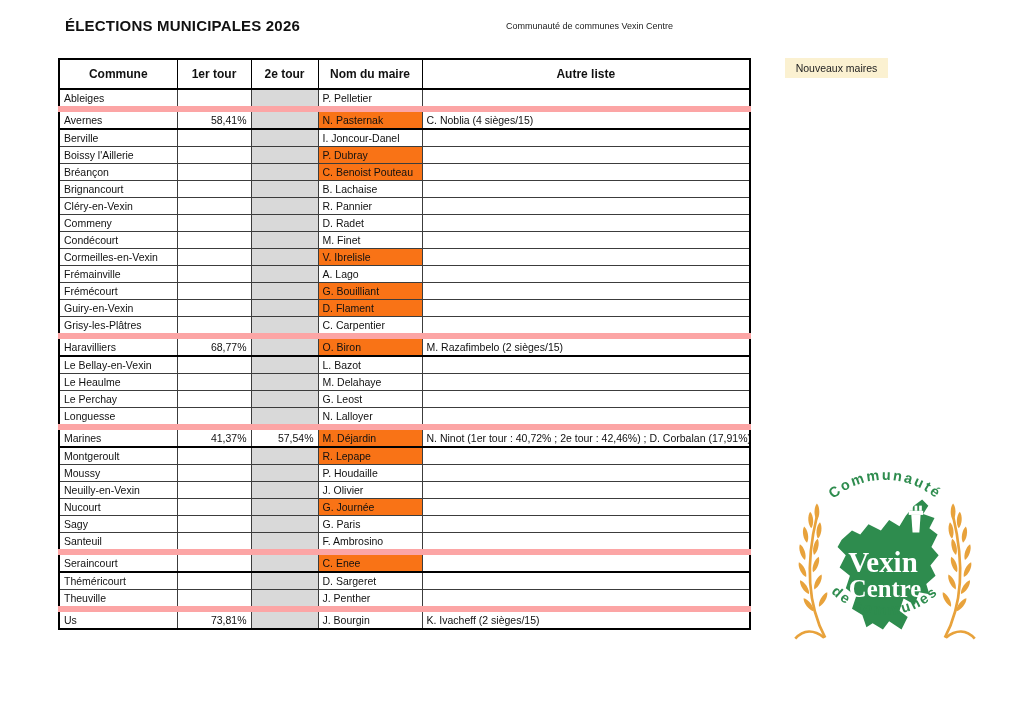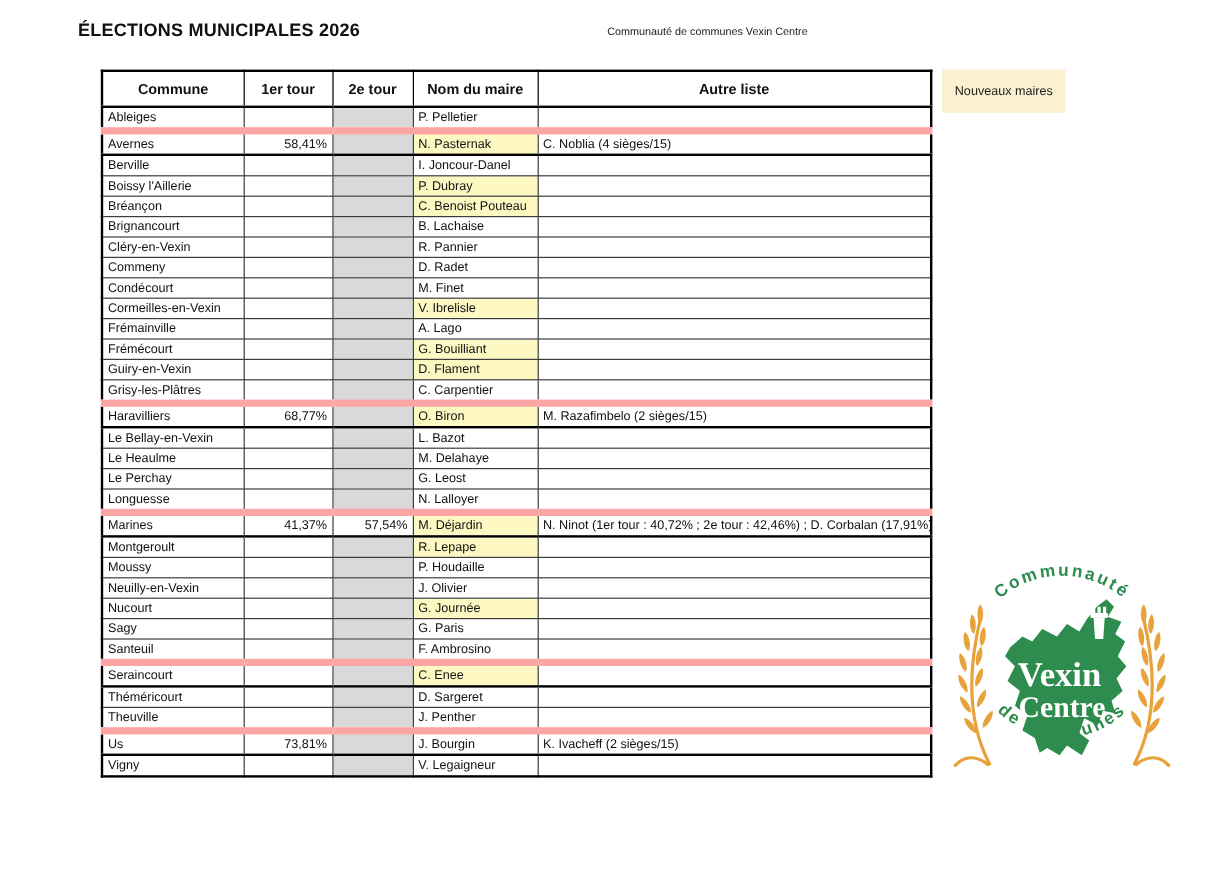--- a/index.html
+++ b/index.html
@@ -19,7 +19,7 @@
     background:#FBF1D1;display:flex;align-items:center;justify-content:center;
     font-size:10.5px;color:#222;
   }
-  .table-wrap{position:absolute;left:84px;top:58px;}
+  .table-wrap{position:absolute;left:58px;top:58px;}
   table.results{
     border-collapse:collapse;table-layout:fixed;width:691px;
     border:2px solid #000;

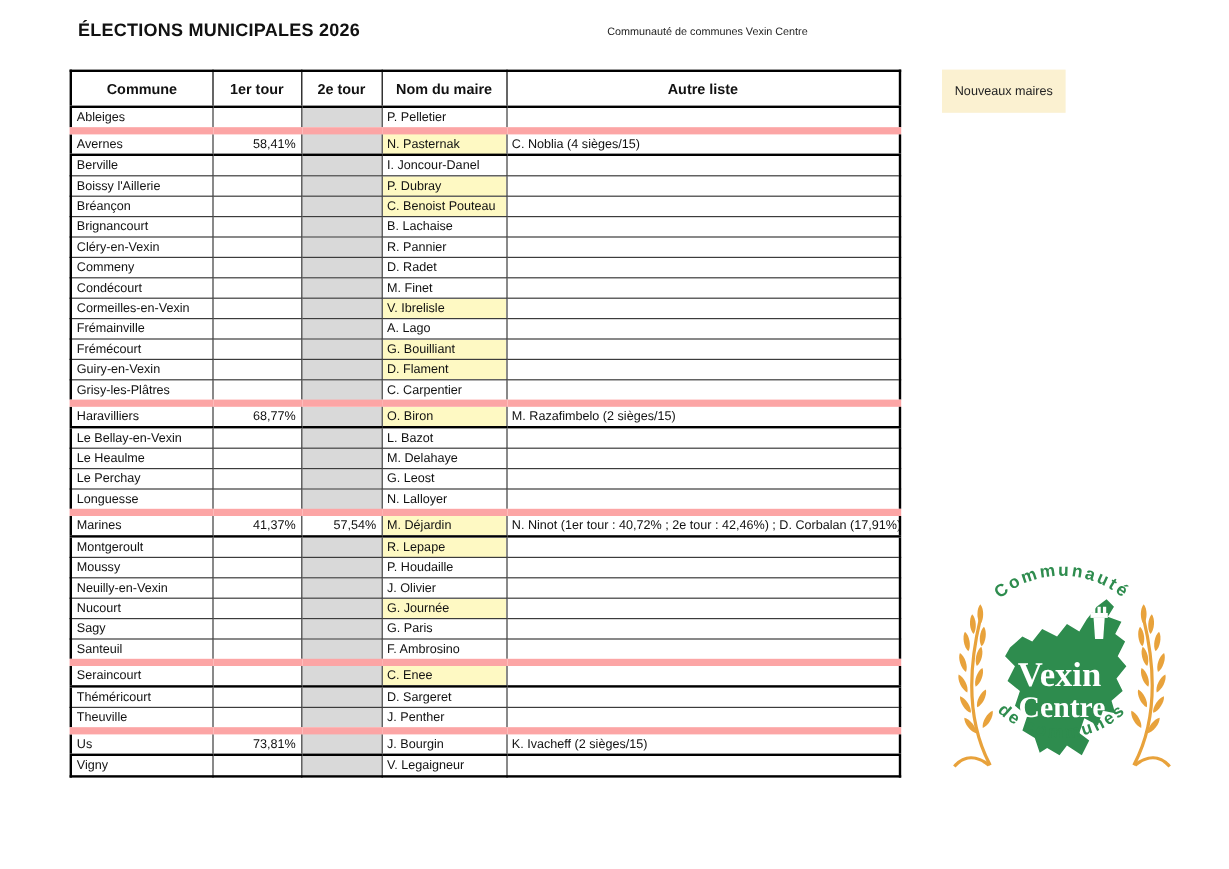--- a/index.html
+++ b/index.html
@@ -15,7 +15,7 @@
     position:absolute;left:470px;top:21px;font-size:9px;color:#222;margin-left:36px;
   }
   .legend-badge{
-    position:absolute;left:785px;top:58px;width:103px;height:36px;
+    position:absolute;left:785px;top:58px;width:103px;height:20px;
     background:#FBF1D1;display:flex;align-items:center;justify-content:center;
     font-size:10.5px;color:#222;
   }

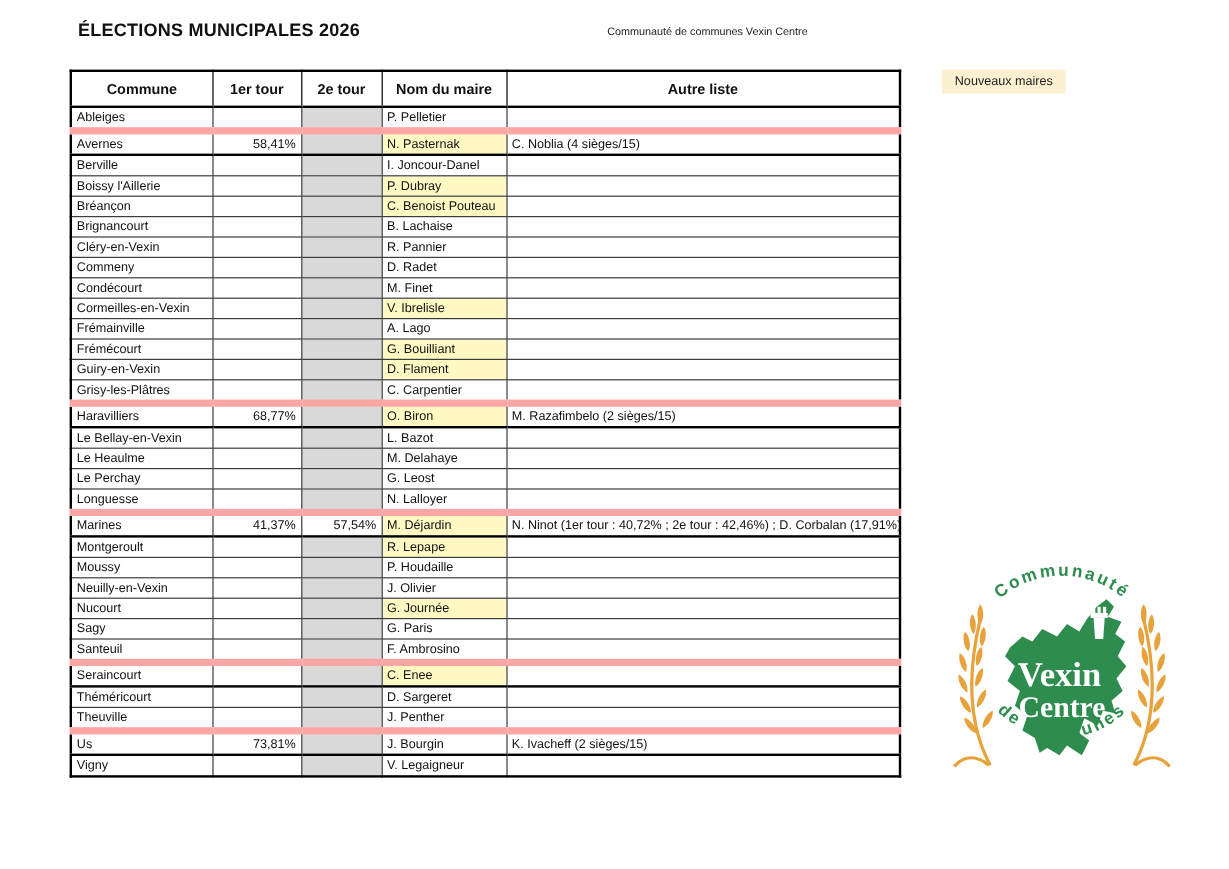--- a/index.html
+++ b/index.html
@@ -39,7 +39,7 @@
   }
   td.c-t1,td.c-t2{text-align:right;padding-right:5px;}
   td.c-t2.gray{background:#D9D9D9;}
-  td.c-maire.new{background:#fef9c3;}
+  td.c-maire.new{background:#f97316;}
   td.c-autre{padding-left:5px;}
   .logo{position:absolute;left:792px;top:452px;}
 </style>

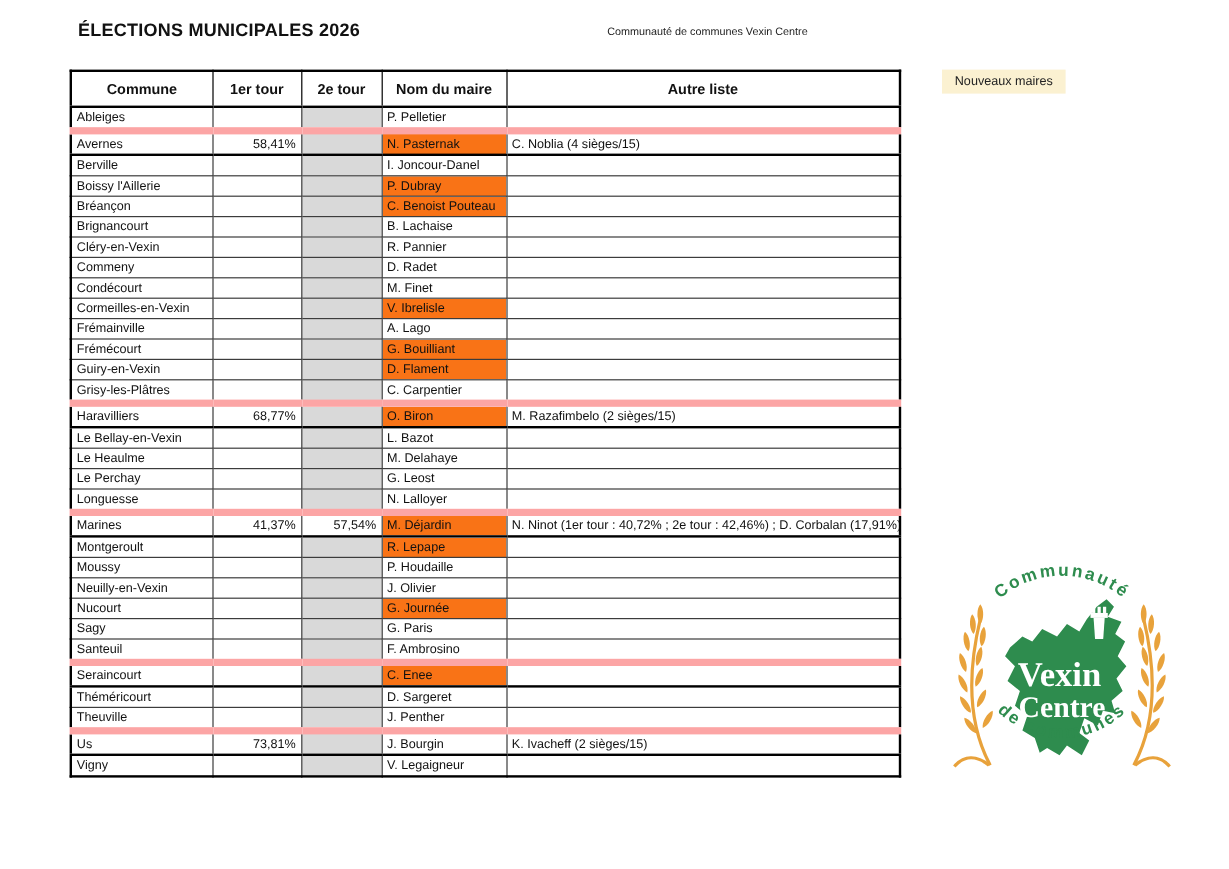--- a/index.html
+++ b/index.html
@@ -280,13 +280,6 @@
           <td class="c-t2 gray"></td>
           <td class="c-maire">J. Bourgin</td>
           <td class="c-autre">K. Ivacheff (2 sièges/15)</td>
-        </tr>
-        <tr>
-          <td class="c-commune">Vigny</td>
-          <td class="c-t1"></td>
-          <td class="c-t2 gray"></td>
-          <td class="c-maire">V. Legaigneur</td>
-          <td class="c-autre"></td>
         </tr>
       </tbody>
   </table>

